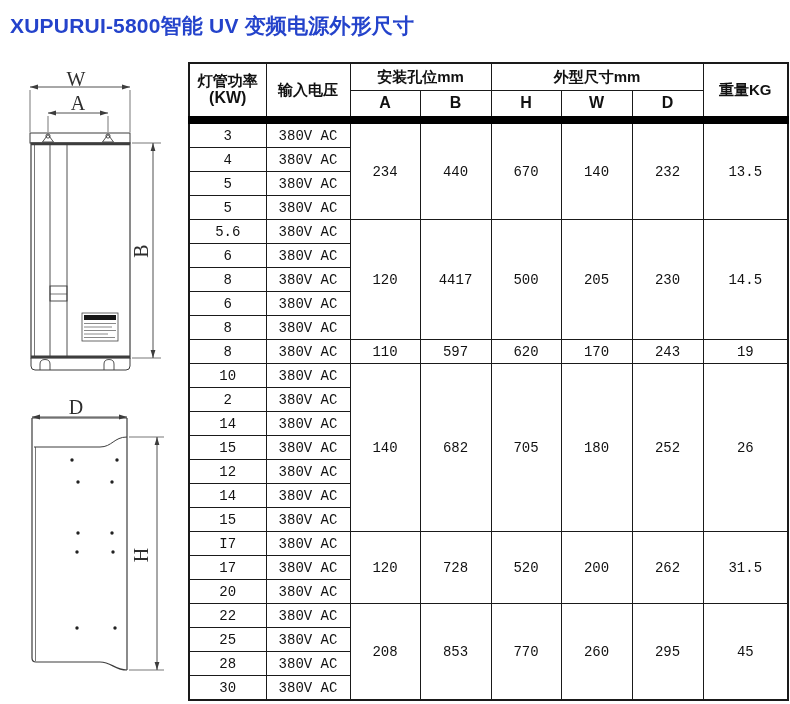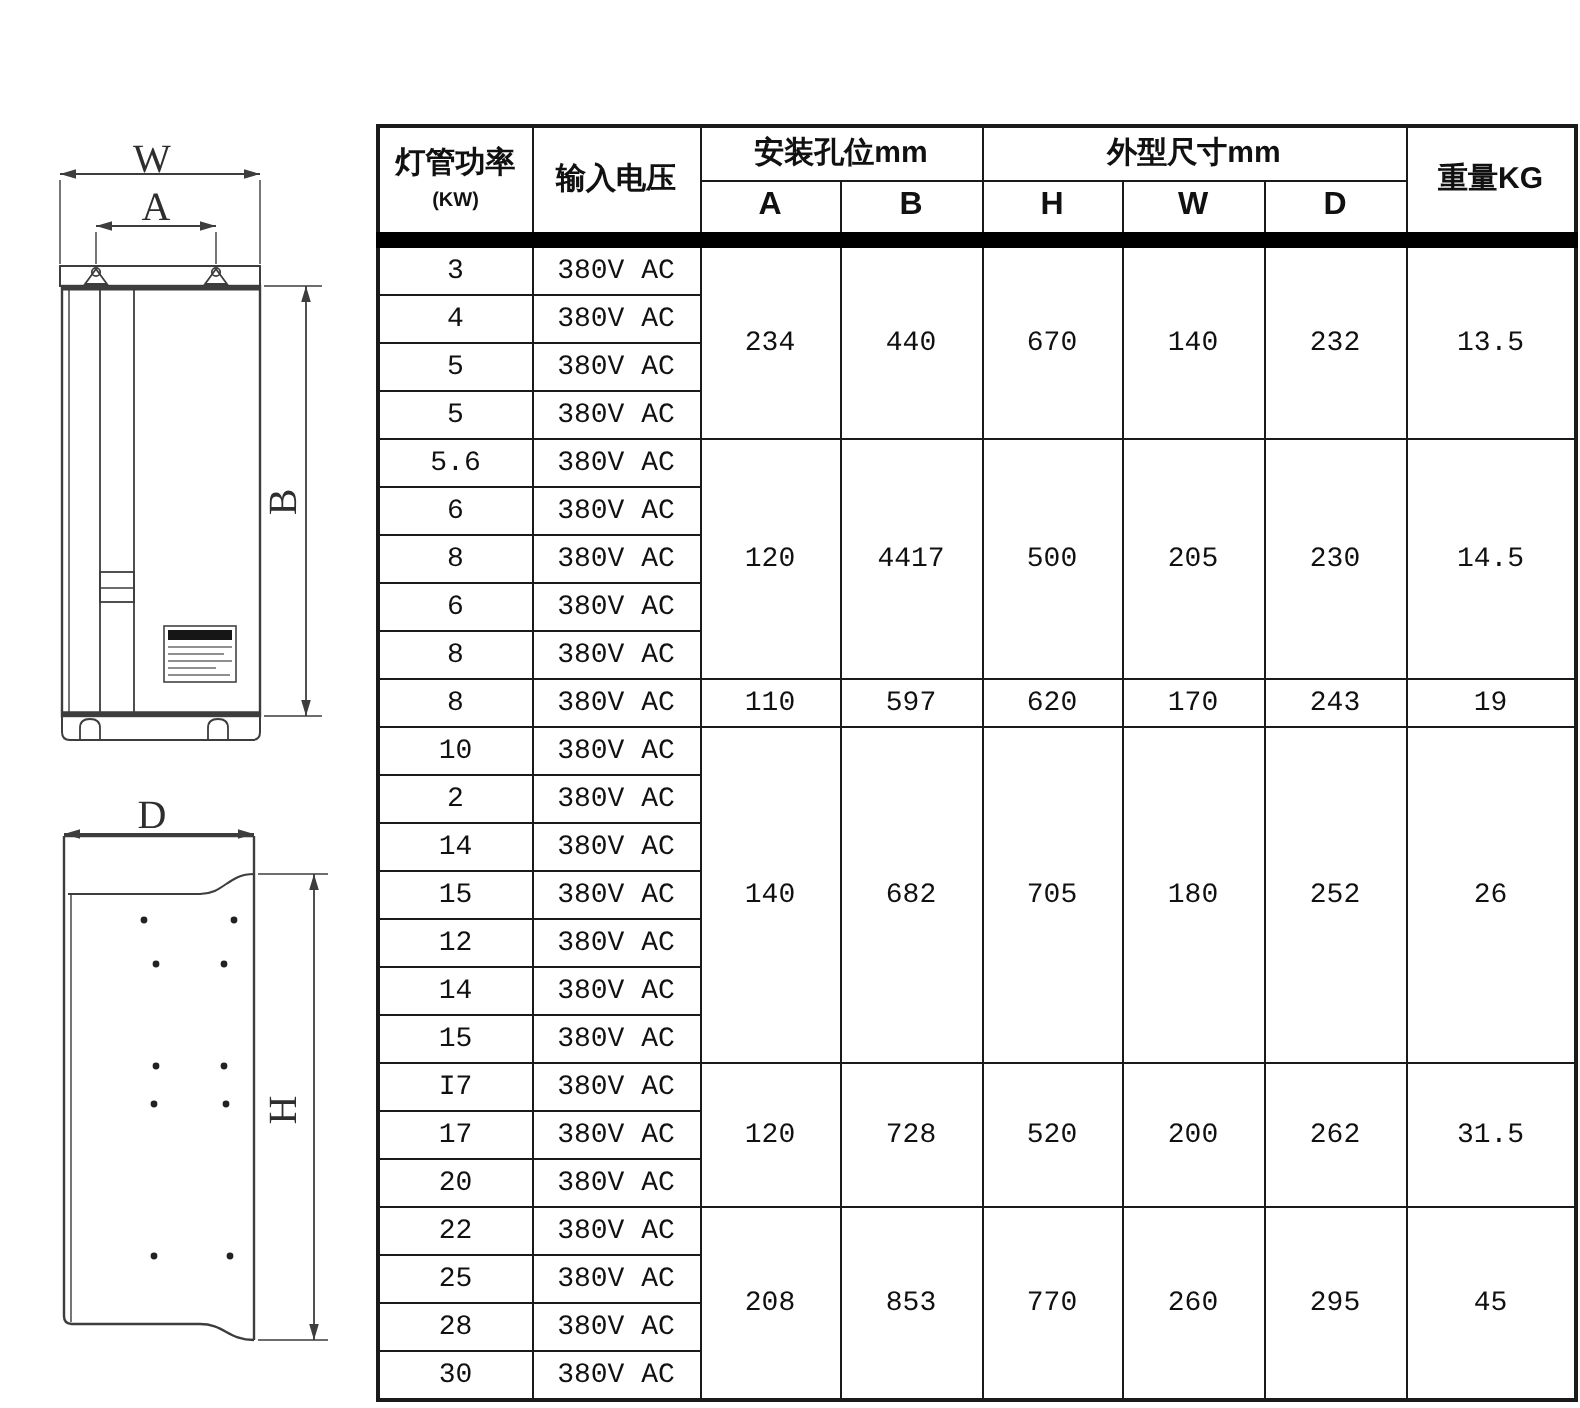--- a/index.html
+++ b/index.html
@@ -35,6 +35,7 @@
 
 <div id="page">
 
+  <div class="page-title" style="color: rgb(36, 67, 203);">XUPURUI-5800智能 UV 变频电源外形尺寸</div>
 
   <svg id="front-view" class="drawing" width="180" height="318" viewBox="0 0 180 318">
     <g stroke="#3d3d3d" fill="none" stroke-width="1">

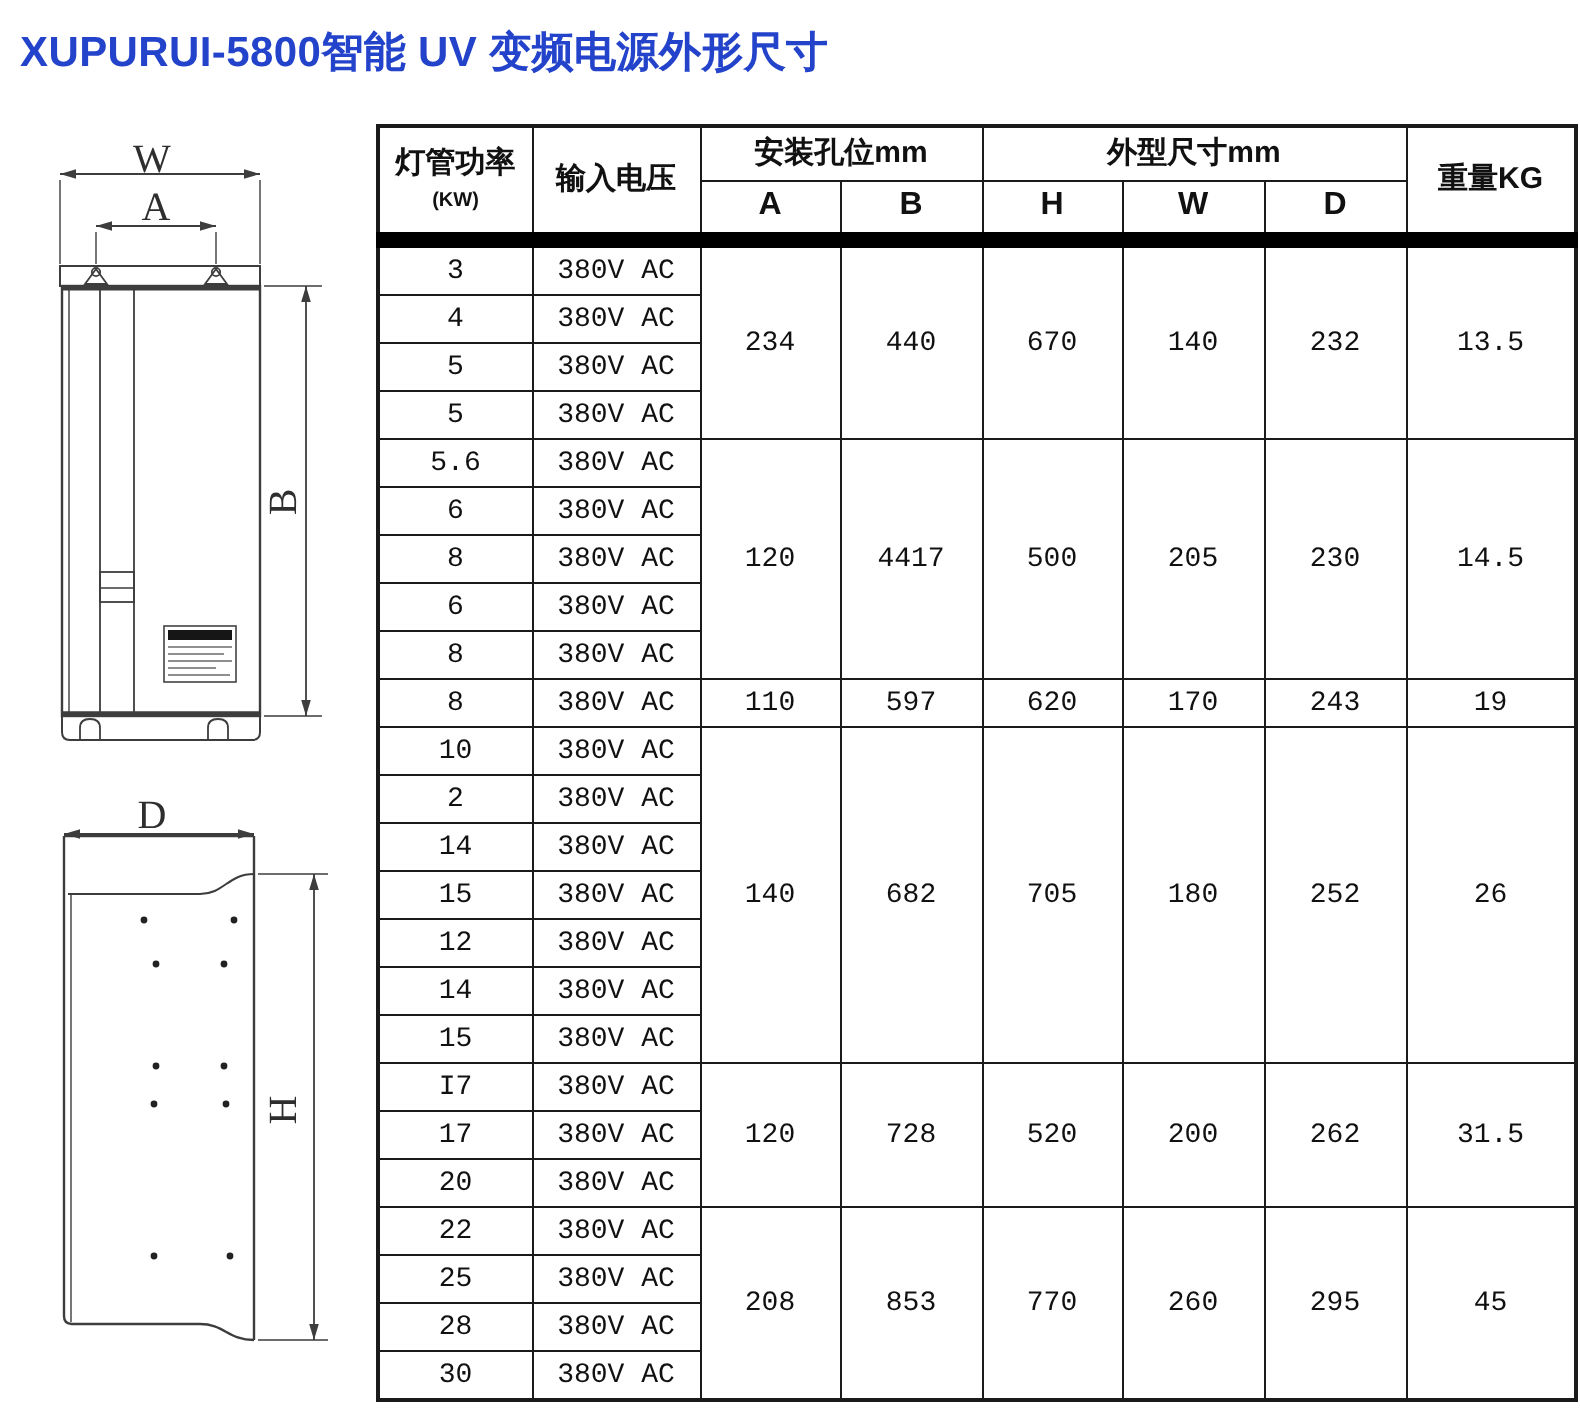--- a/index.html
+++ b/index.html
@@ -28,7 +28,7 @@
   .spec-table thead{border-bottom:8px solid #000000;}
   .spec-table tbody td{height:23px;font-family:"Liberation Mono",monospace;
               font-size:14px;letter-spacing:0;}
-  .kw-sub{font-size:10px;font-weight:bold;}
+  .kw-sub{font-size:16px;font-weight:bold;}
 </style>
 </head>
 <body>

